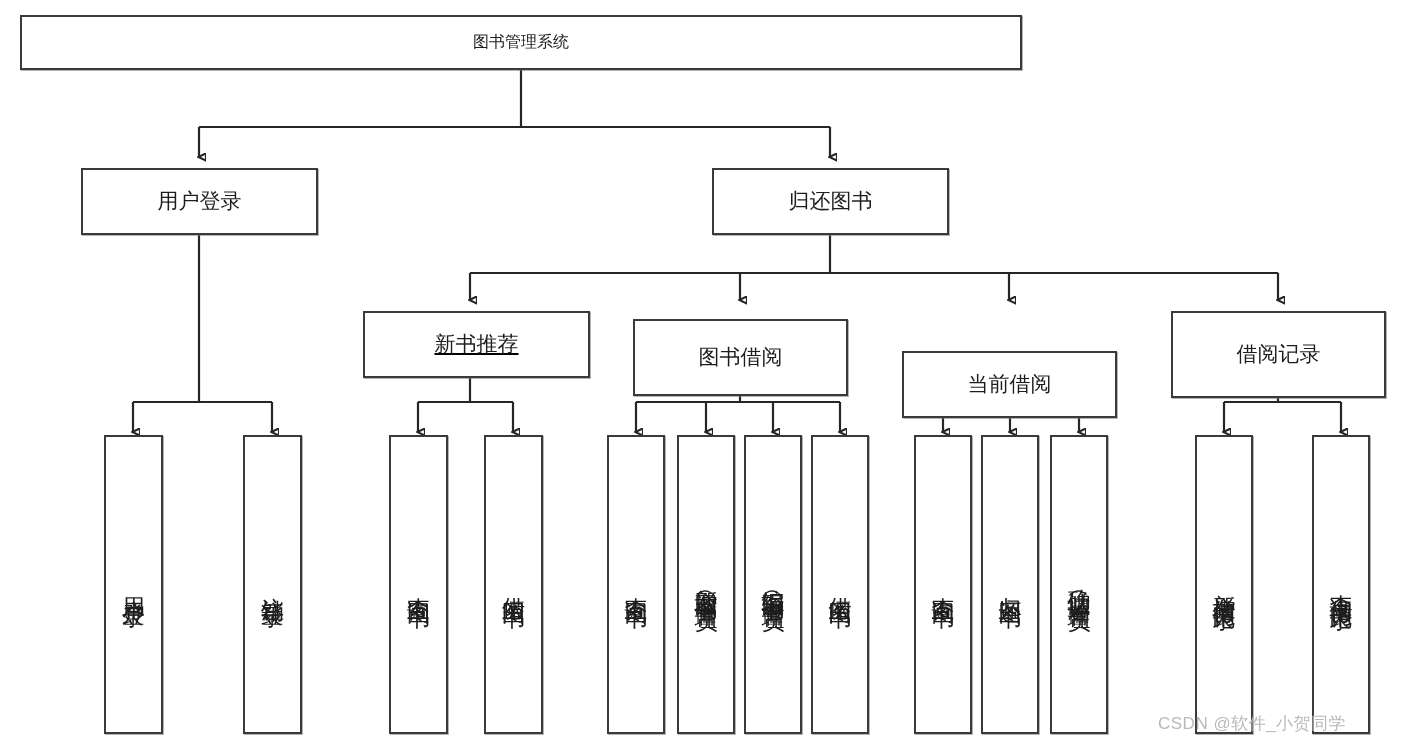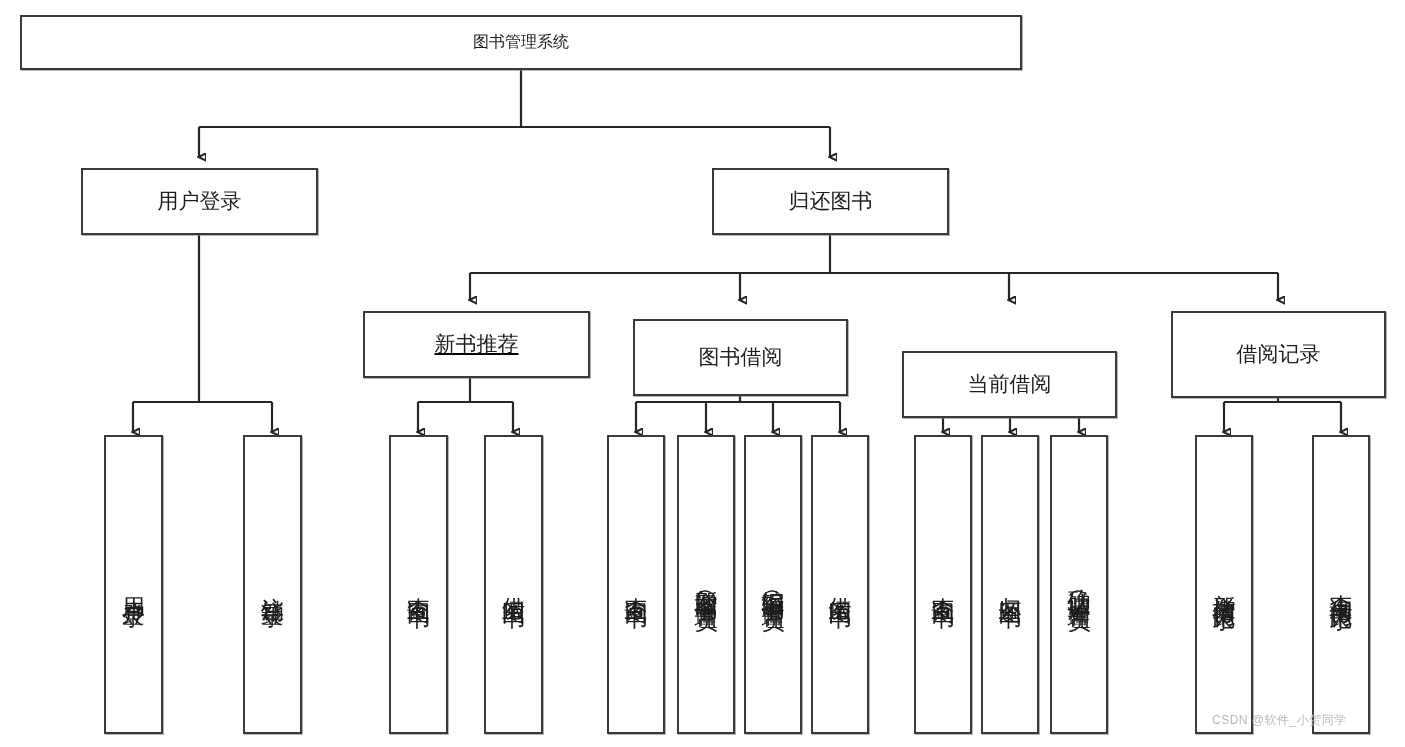--- a/index.html
+++ b/index.html
@@ -46,8 +46,8 @@
   }
   .watermark{
     position:absolute;
-    left:1212px;top:712px;
-    font-size:12px;
+    left:1158px;top:712px;
+    font-size:17px;
     color:#b9b9b9;
     letter-spacing:.5px;
     white-space:nowrap;

